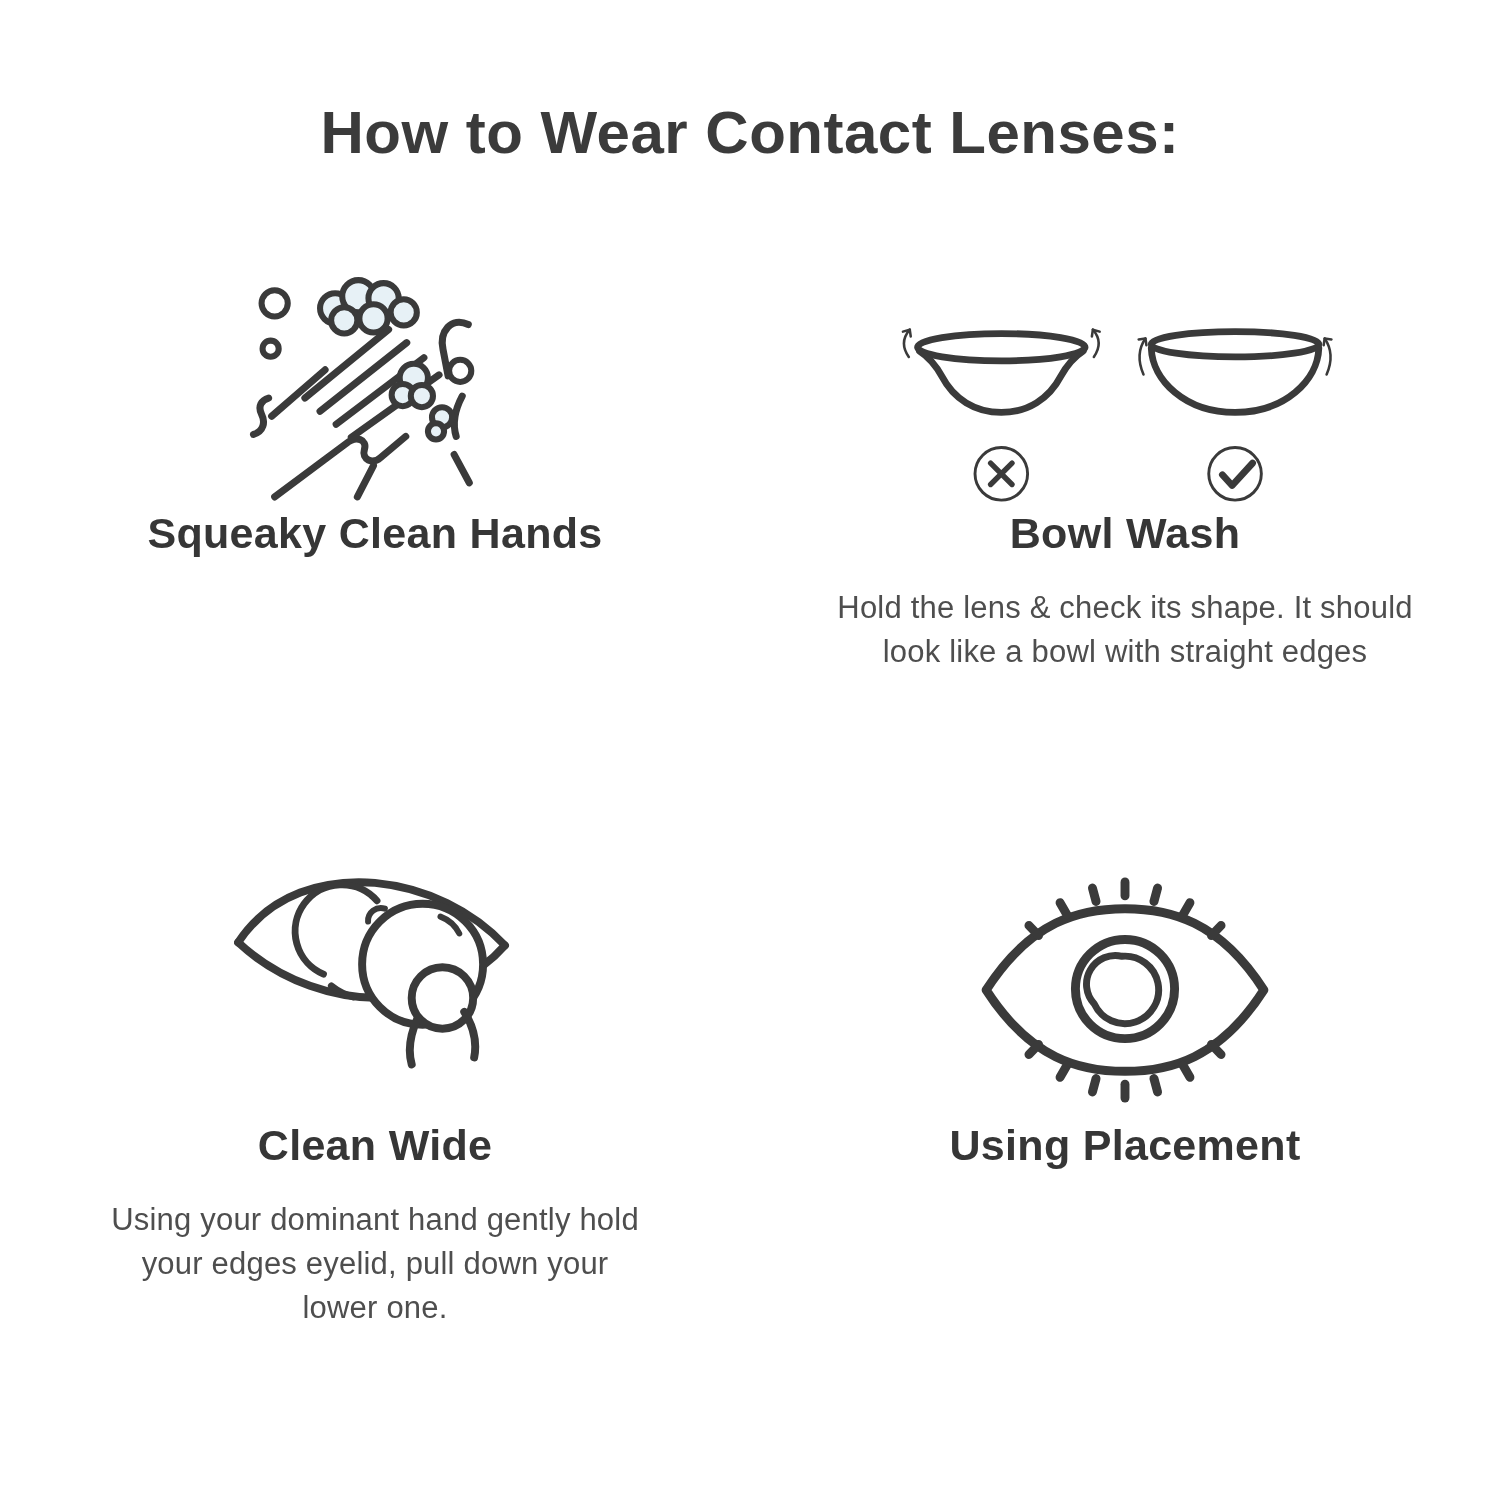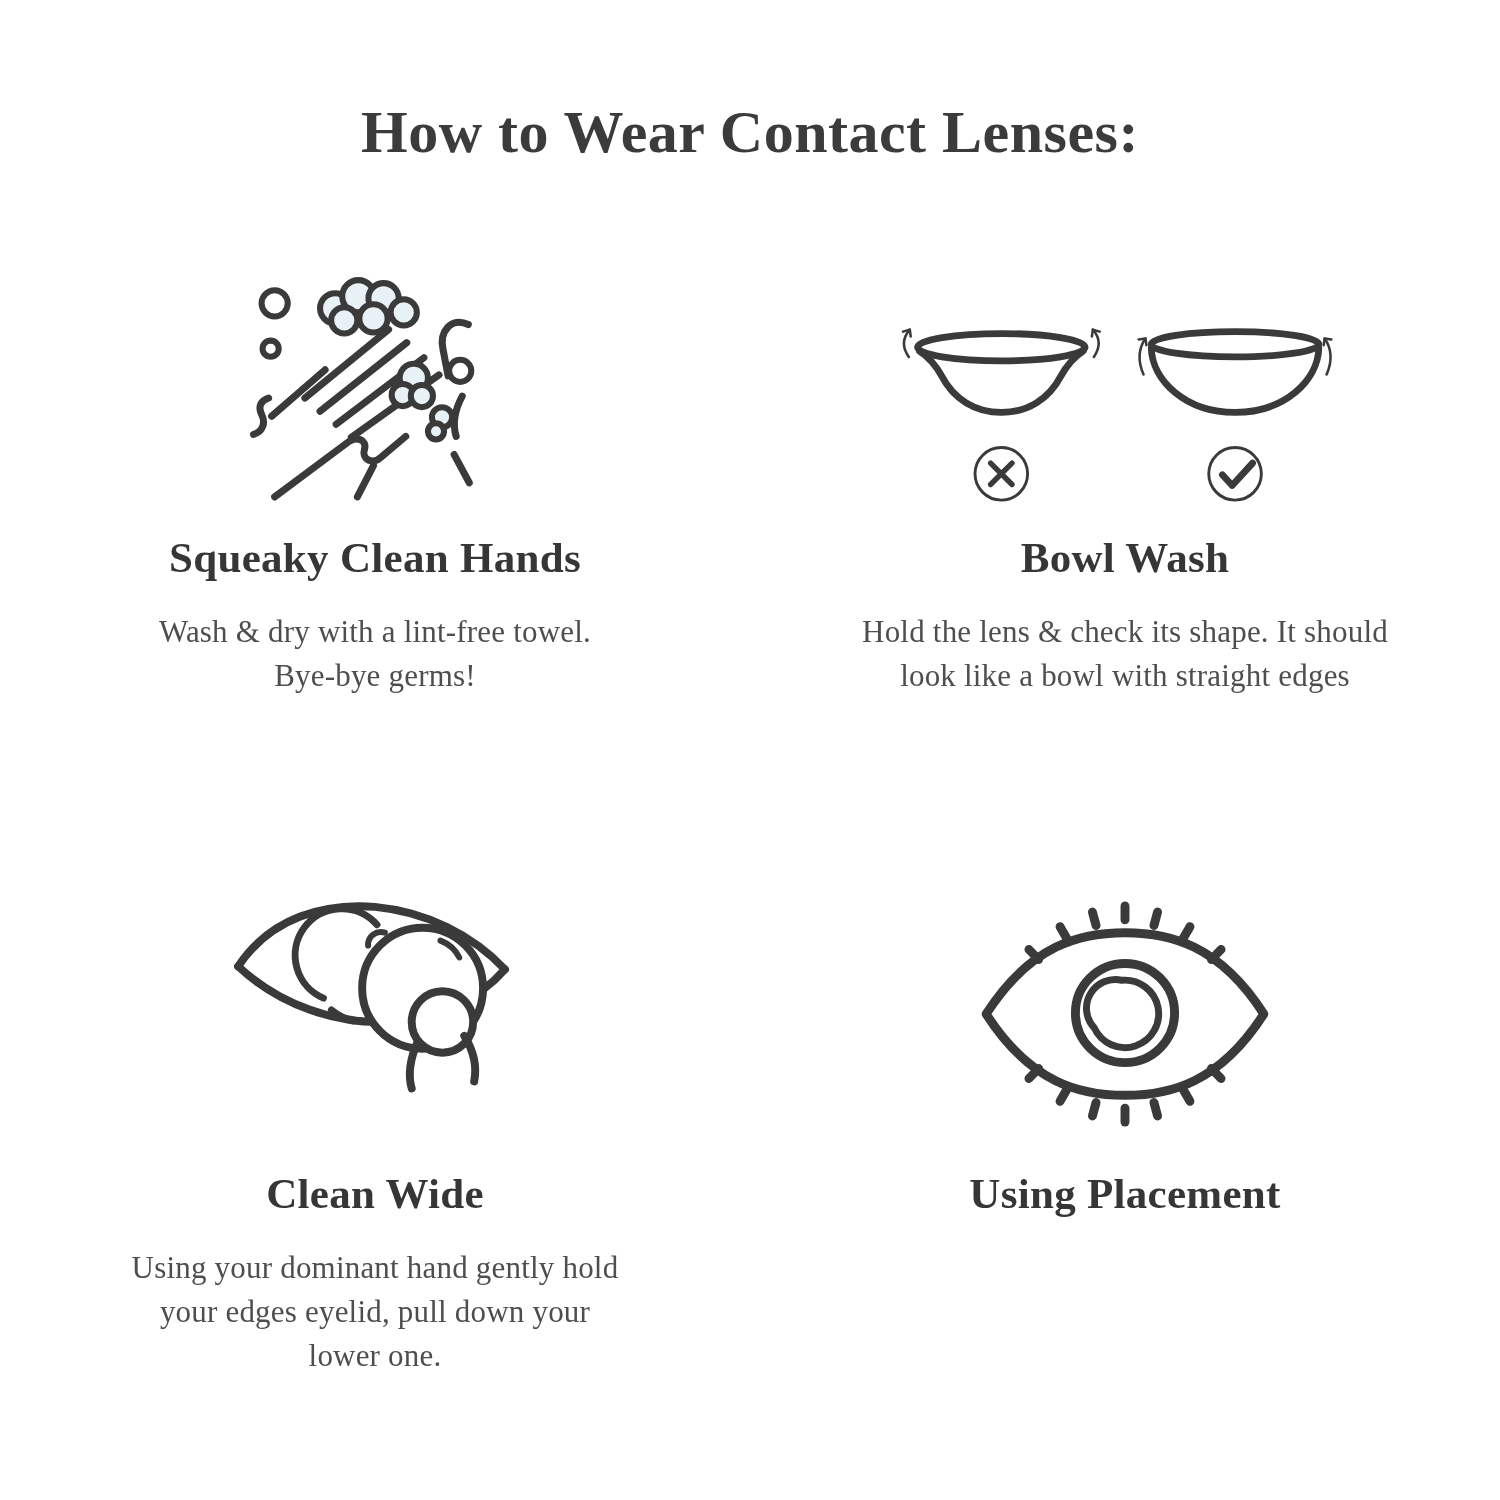--- a/index.html
+++ b/index.html
@@ -14,7 +14,7 @@
   html,body{background:var(--bg);}
   .page{
     width:1500px;height:1472px;background:var(--bg);
-    font-family:Liberation Serif, serif;
+    font-family:Liberation Sans, sans-serif;
     overflow:hidden;position:relative;
   }
   .page-title{

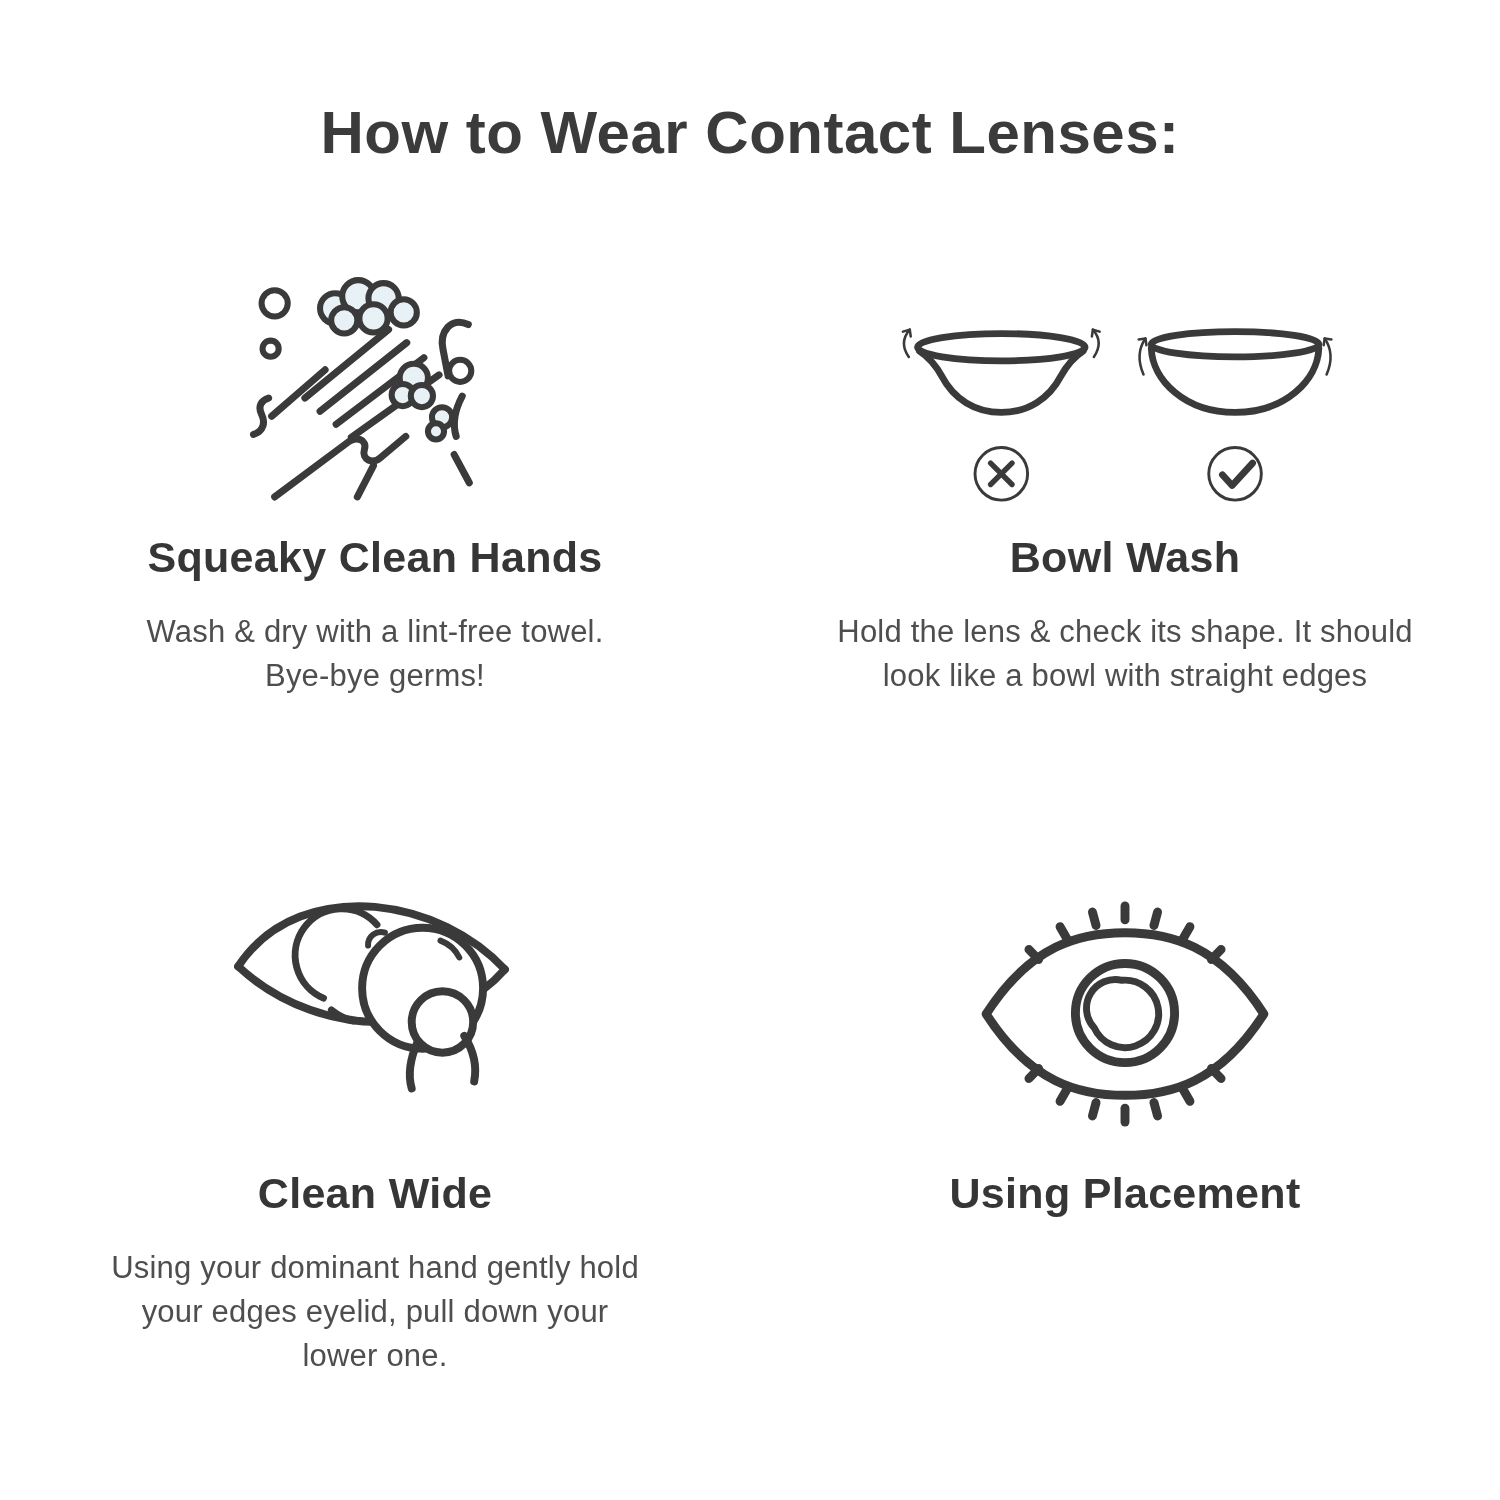--- a/index.html
+++ b/index.html
@@ -38,7 +38,6 @@
     height:262px;align-items:center;
   }
   .step-title{
-    margin-top:24px;
     font-size:43px;font-weight:700;color:var(--heading);
     letter-spacing:0.3px;
   }

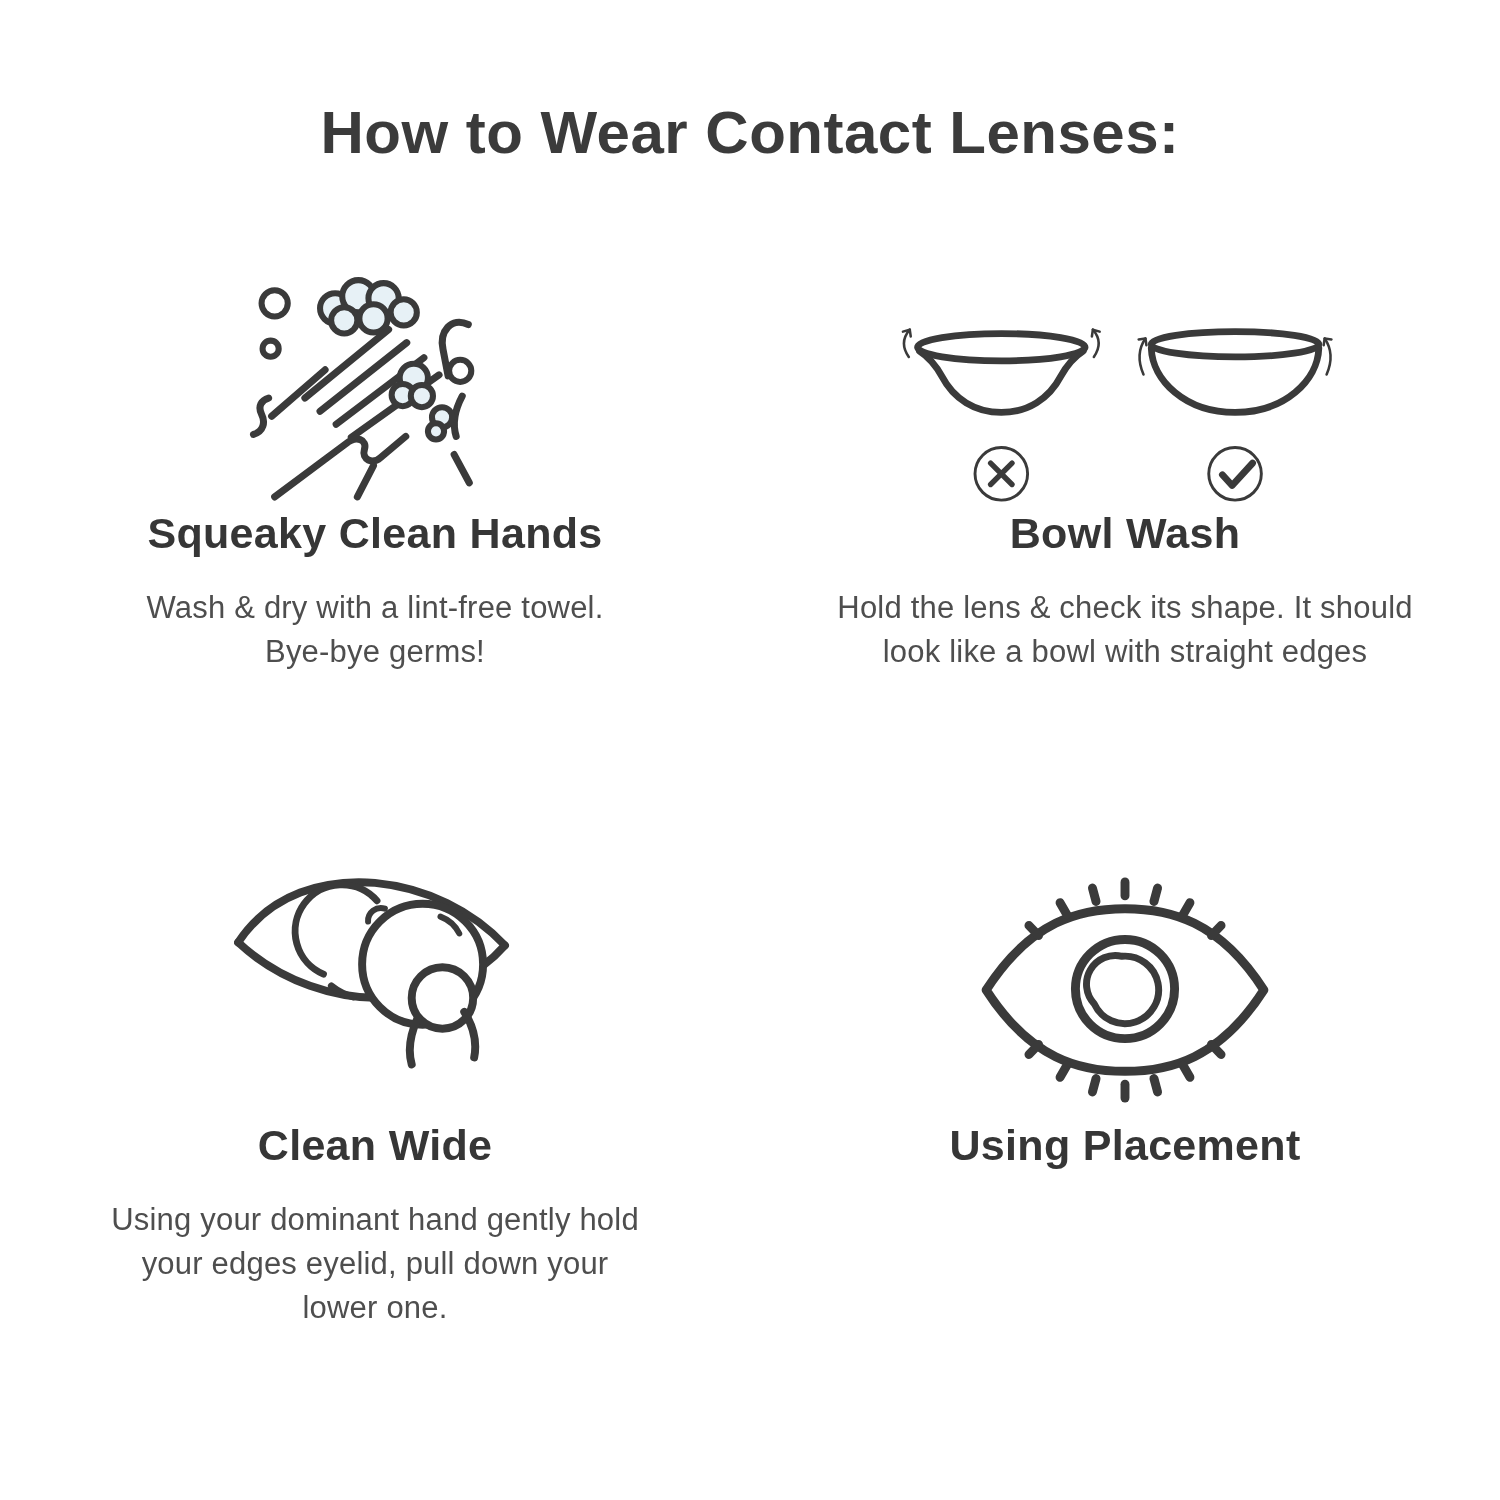--- a/index.html
+++ b/index.html
@@ -100,8 +100,6 @@
         </svg>
       </div>
       <h2 class="step-title">Squeaky Clean Hands</h2>
-      <p class="step-desc">Wash &amp; dry with a lint-free towel.
-Bye-bye germs!</p>
     </section>
 
     <section class="step">

